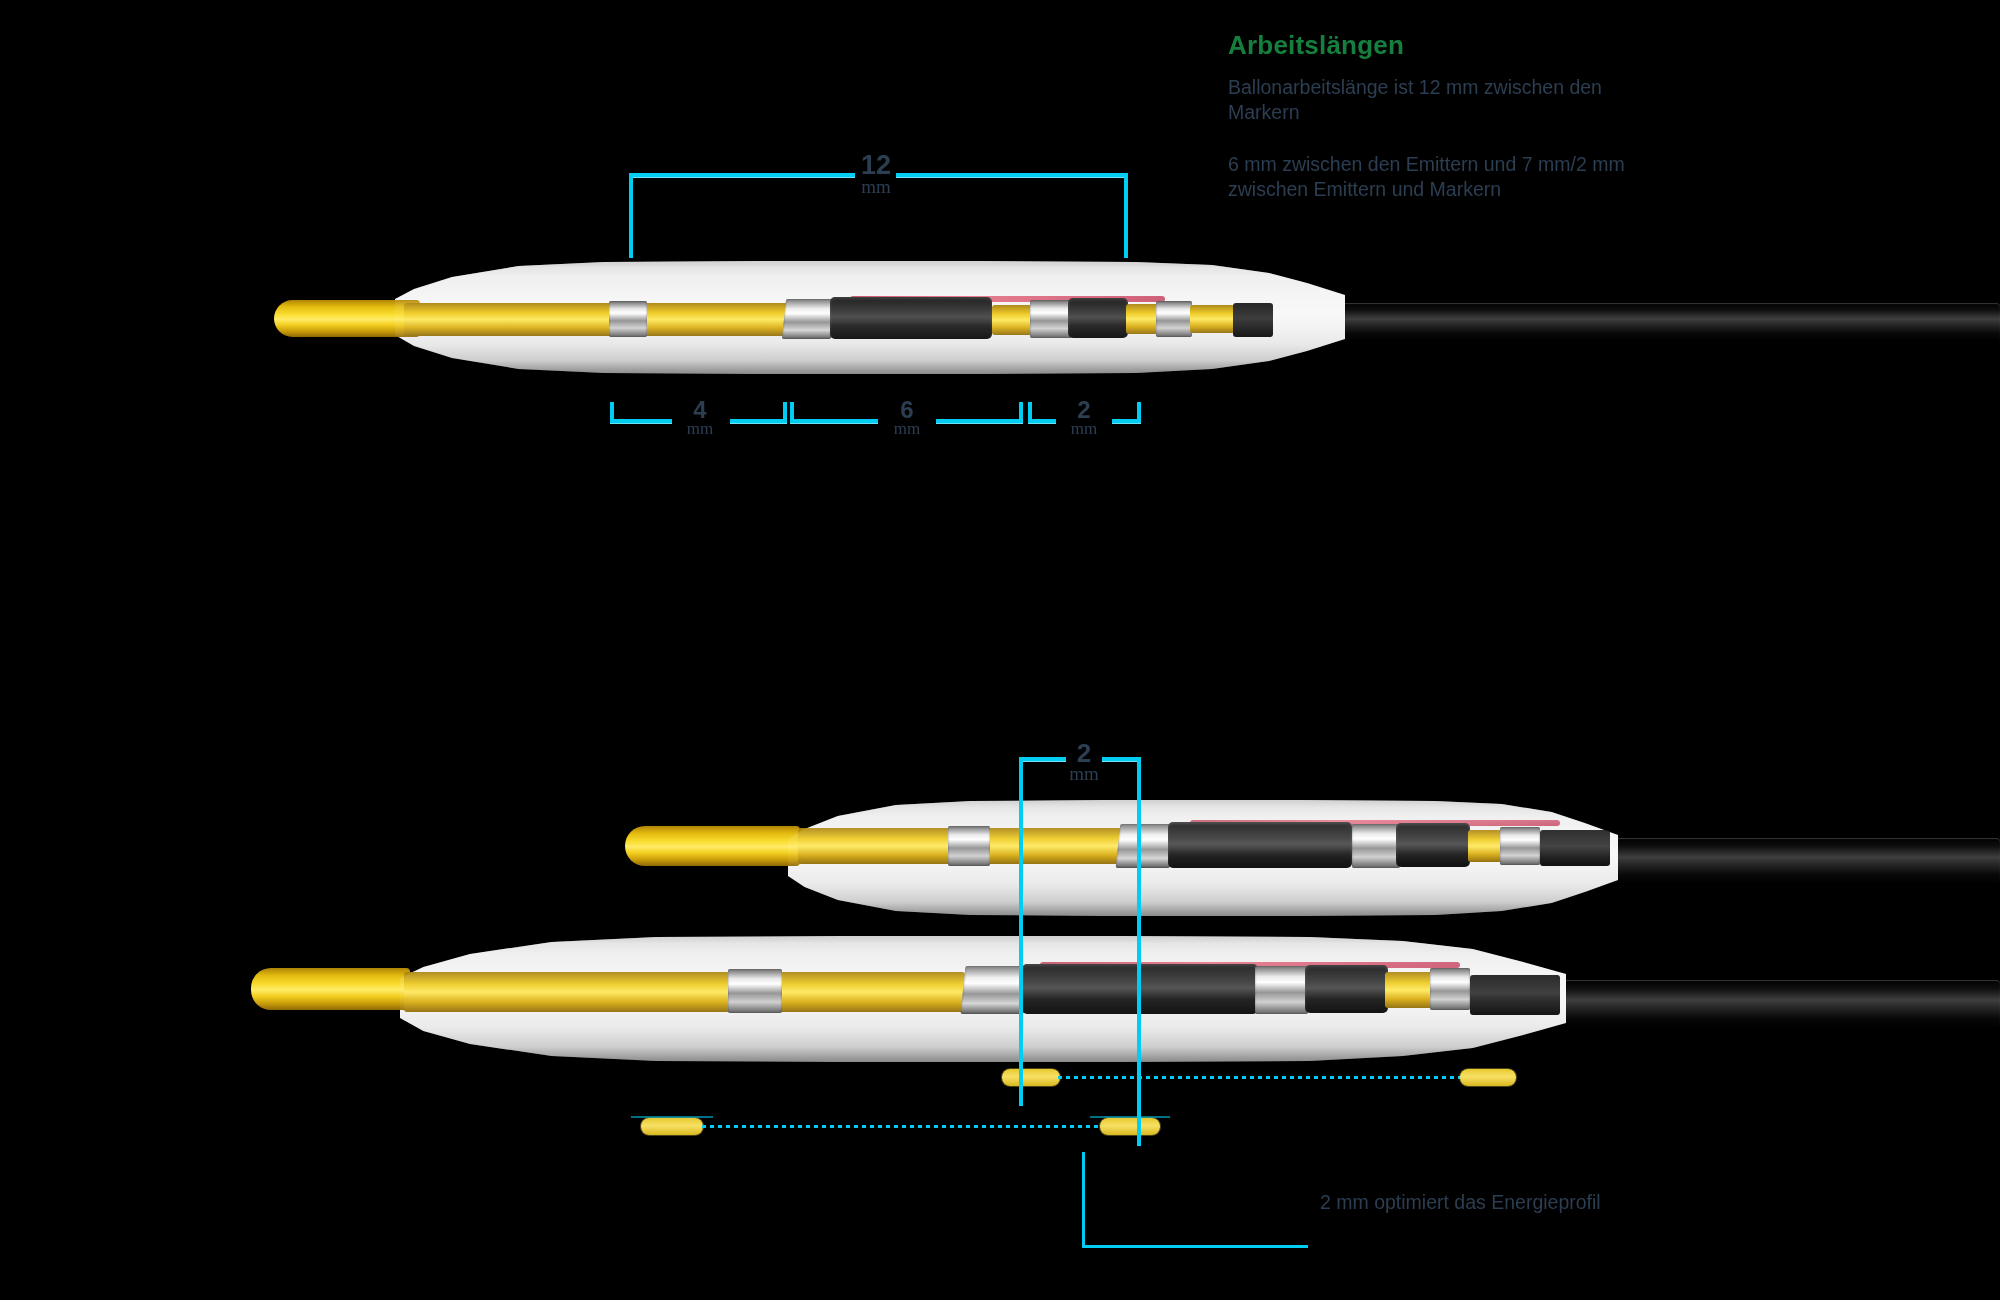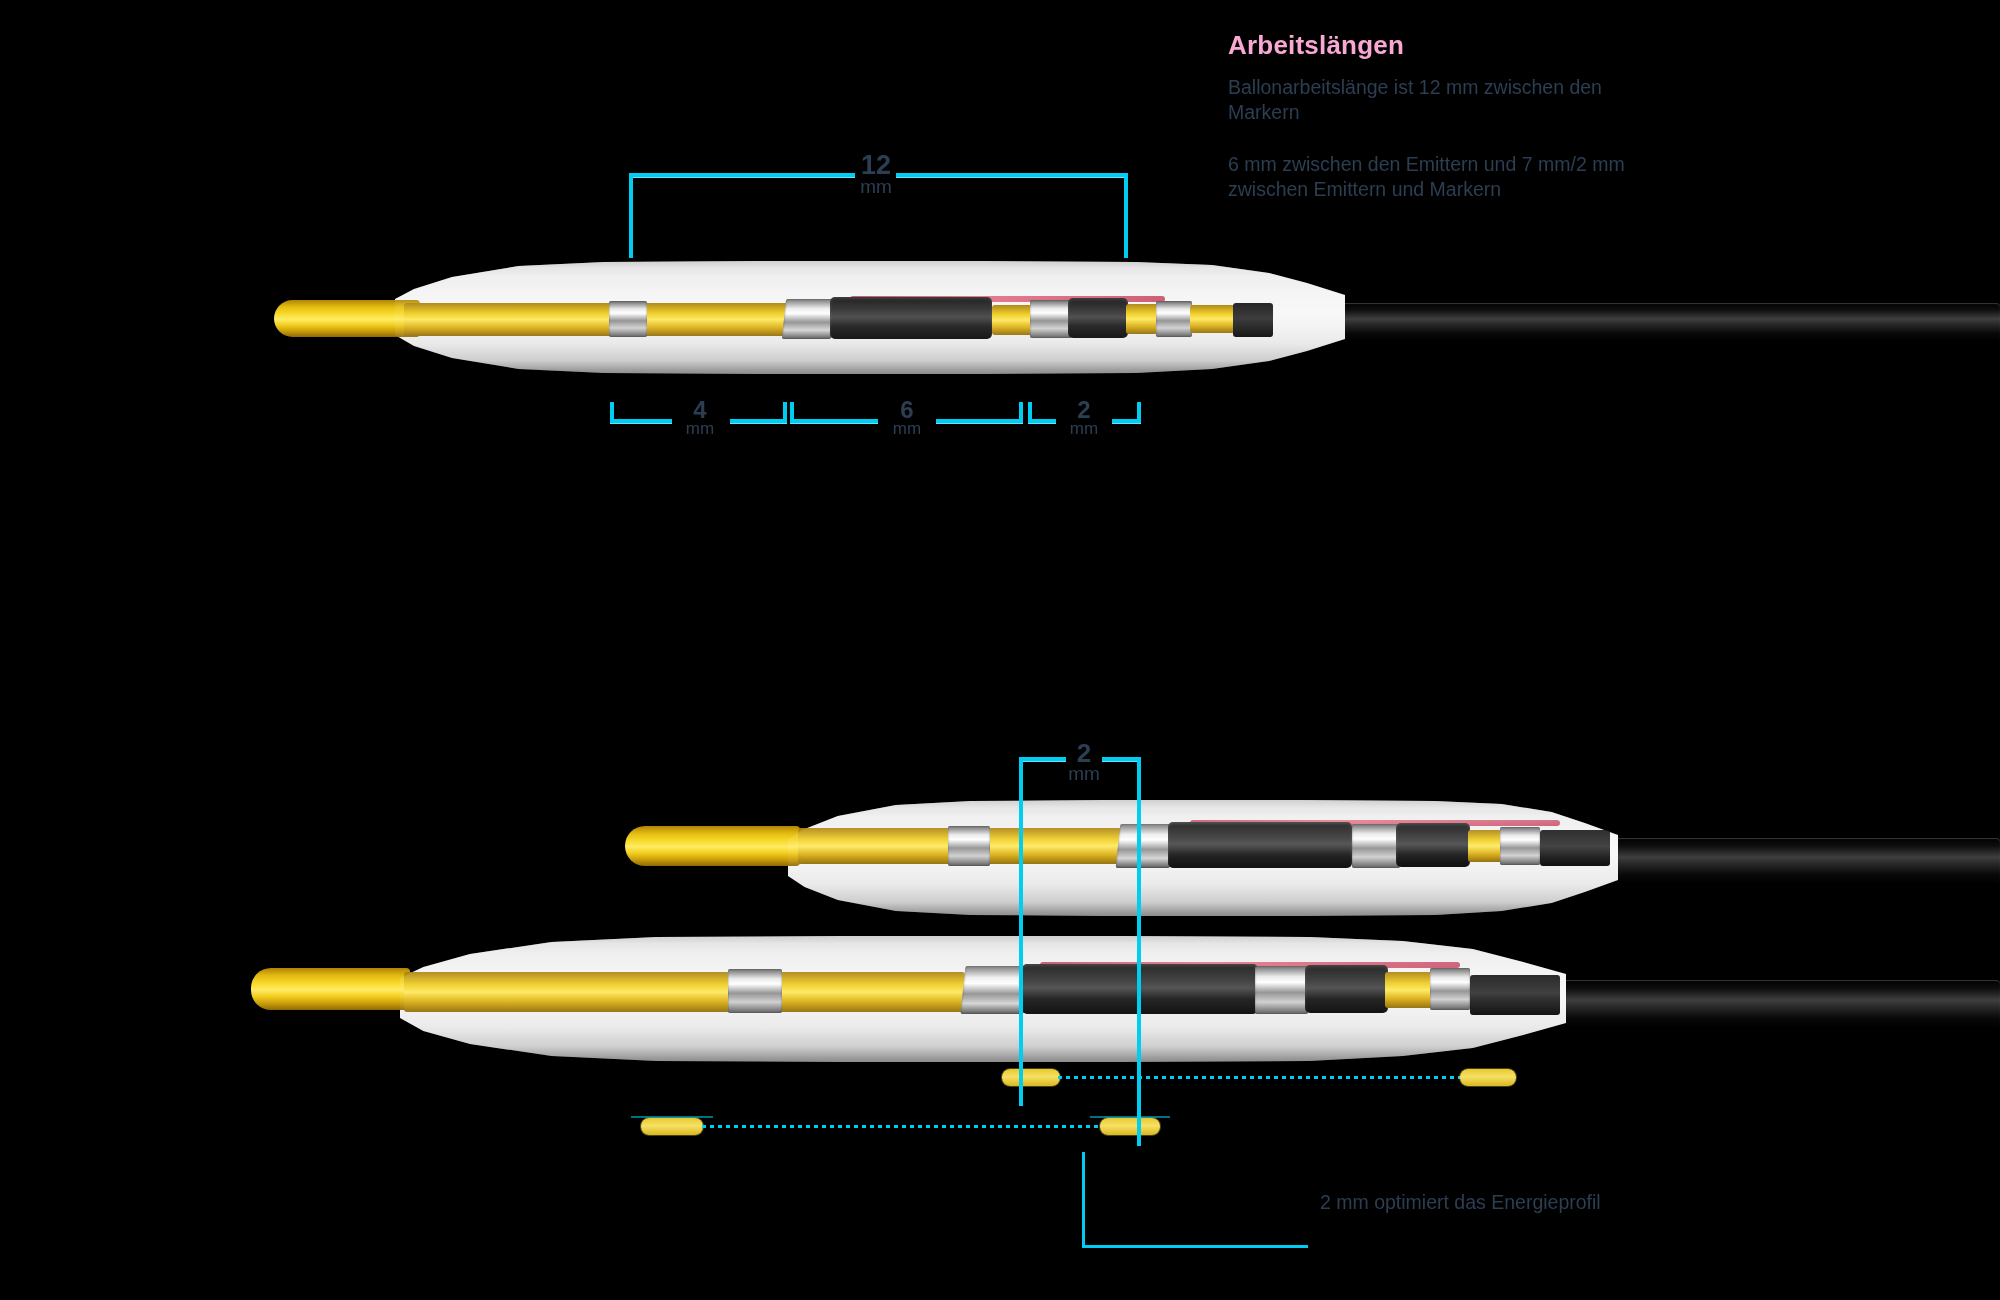--- a/index.html
+++ b/index.html
@@ -9,7 +9,7 @@
   }
   
   .text-block{position:absolute;z-index:7;color:#2c3e52;}
-  .text-block h3{font-size:26px;font-weight:700;margin:0 0 14px 0;color:#f9a8d4;letter-spacing:.2px;}
+  .text-block h3{font-size:26px;font-weight:700;margin:0 0 14px 0;color:#15803d;letter-spacing:.2px;}
   .text-block p{font-size:19.5px;line-height:25px;margin:4px 0 27px 0;white-space:pre-line;color:#2c3e52;}
   
   .hline{position:absolute;height:4px;background:#00cdf2;border-bottom:1px solid rgba(255,255,255,.42);z-index:6;}

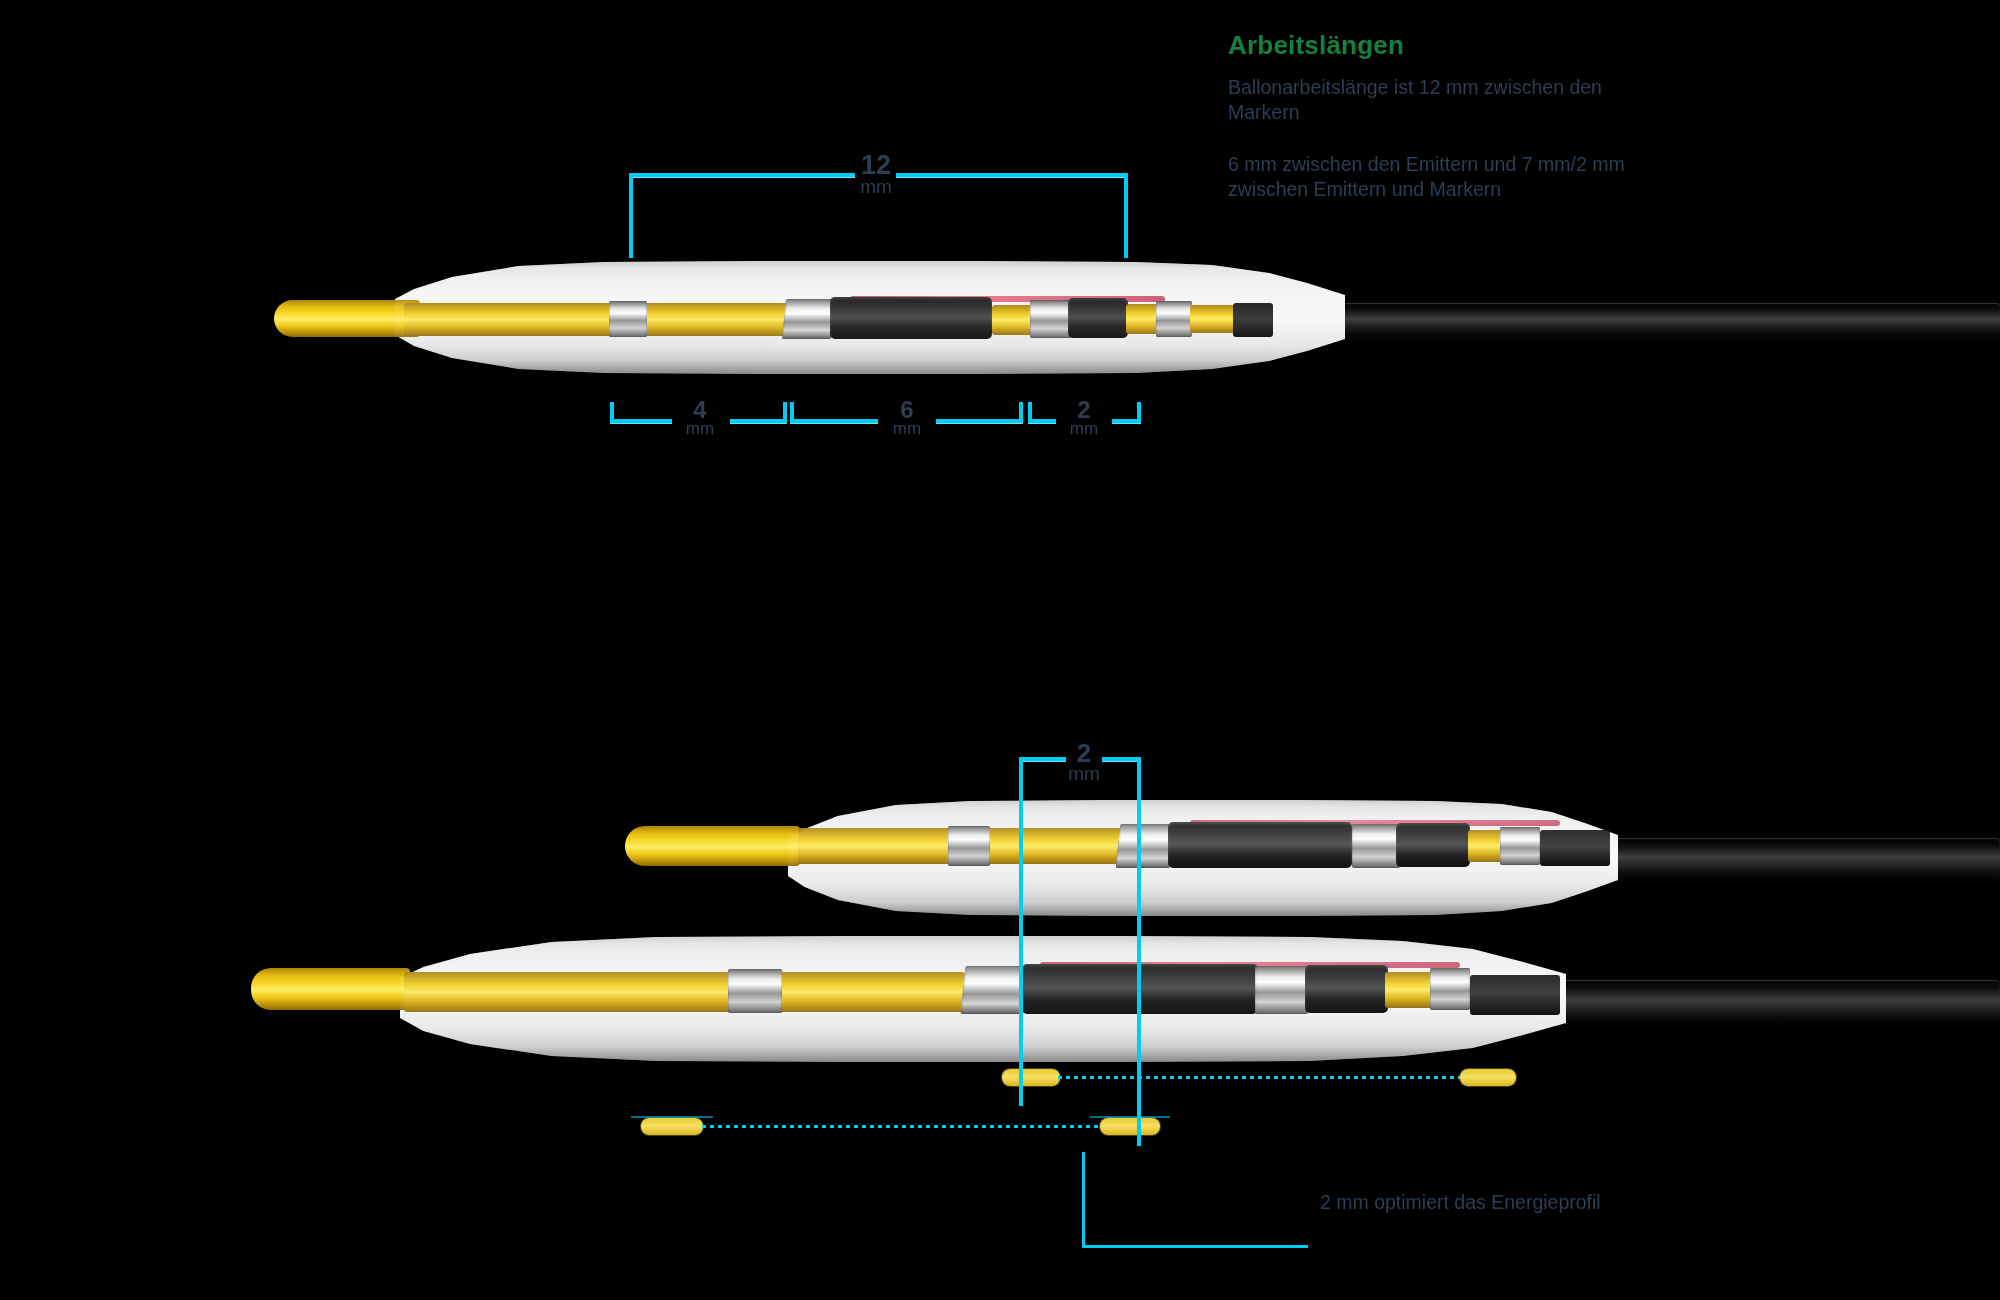--- a/index.html
+++ b/index.html
@@ -18,7 +18,7 @@
     background:repeating-linear-gradient(90deg,#00cdf2 0 4px,transparent 4px 8px);}
   .mlabel{position:absolute;transform:translateX(-50%);text-align:center;z-index:7;color:#2c3e52;}
   .mlabel .mnum{display:block;font-weight:700;font-size:27px;line-height:27px;}
-  .mlabel .munit{display:block;font-size:19px;line-height:20px;margin-top:-2px;}
+  .mlabel .munit{display:block;font-size:19px;line-height:20px;margin-top:-2px;font-family:Liberation Serif, serif;}
   .mlabel.small .mnum{font-size:24px;line-height:24px;}
   .mlabel.small .munit{font-size:17px;line-height:18px;}
   .mlabel.offset .mnum{font-size:26px;line-height:26px;}

